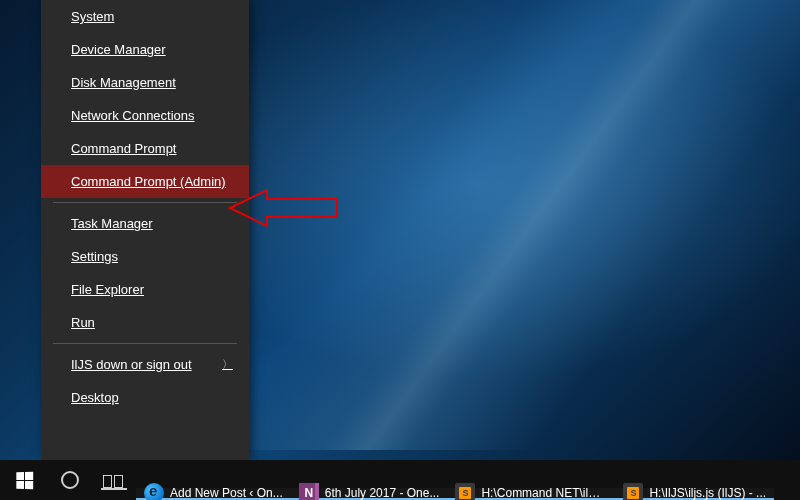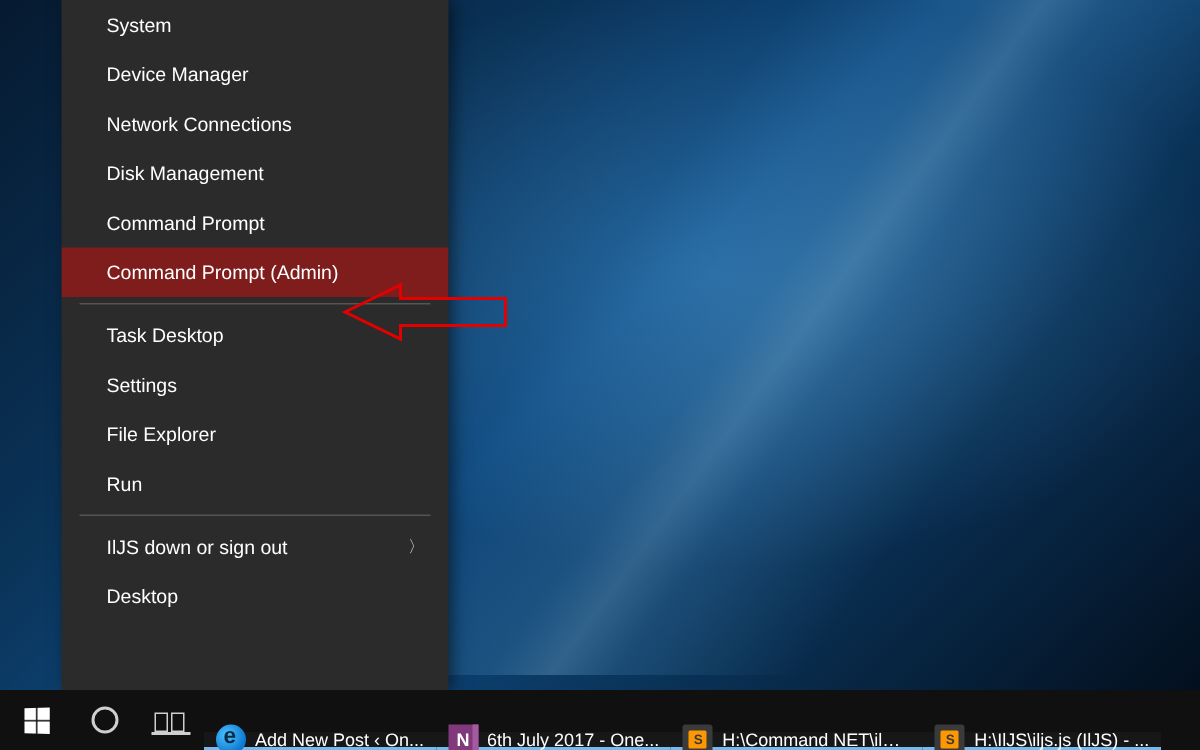--- a/index.html
+++ b/index.html
@@ -31,7 +31,7 @@
       left: 41px;
       top: 0;
       bottom: 40px;
-      width: 258px;
+      width: 208px;
       background: #2b2b2b;
       color: #fff;
       font-size: 13px;
@@ -39,6 +39,7 @@
       flex-direction: column;
       box-shadow: 3px 0 10px rgba(0,0,0,0.5);
       overflow: hidden;
+      text-decoration: underline;
     }
     .winx-item {
       padding: 9px 16px 9px 30px;

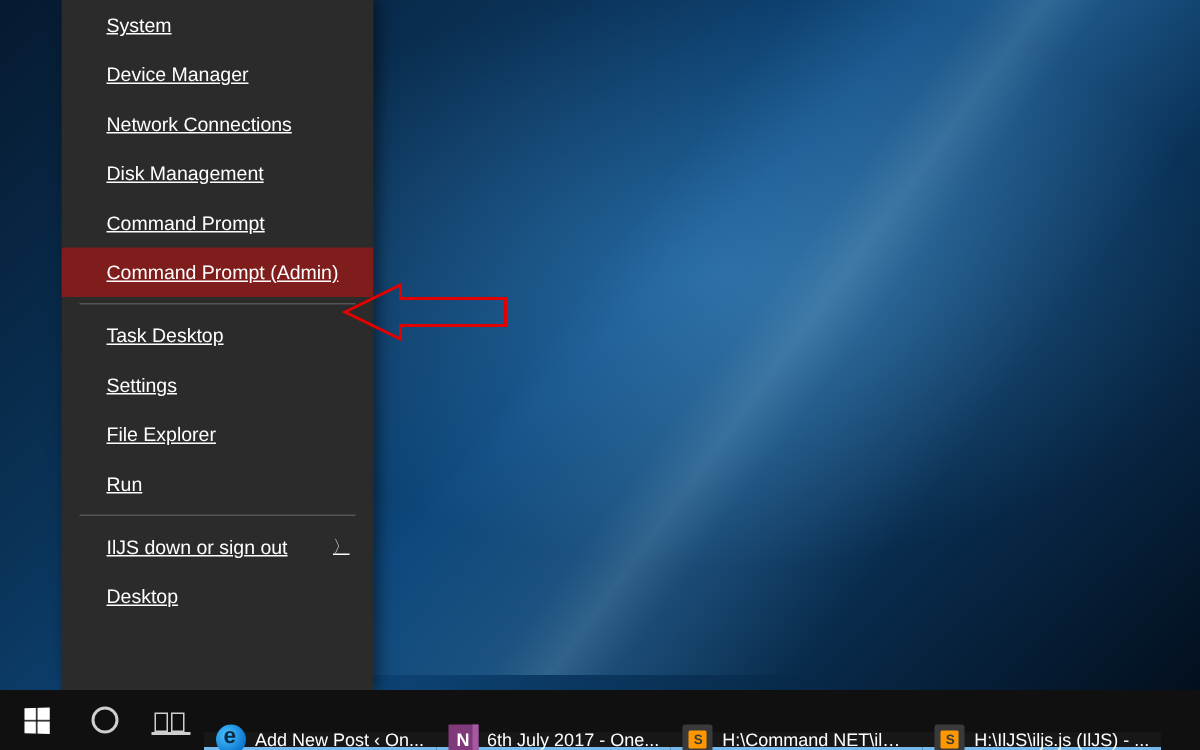--- a/index.html
+++ b/index.html
@@ -179,10 +179,10 @@
       <span>Device Manager</span>
     </div>
   <div class="winx-item">
+      <span>Disk Management</span>
+    </div>
+  <div class="winx-item">
       <span>Network Connections</span>
-    </div>
-  <div class="winx-item">
-      <span>Disk Management</span>
     </div>
   <div class="winx-item">
       <span>Command Prompt</span>

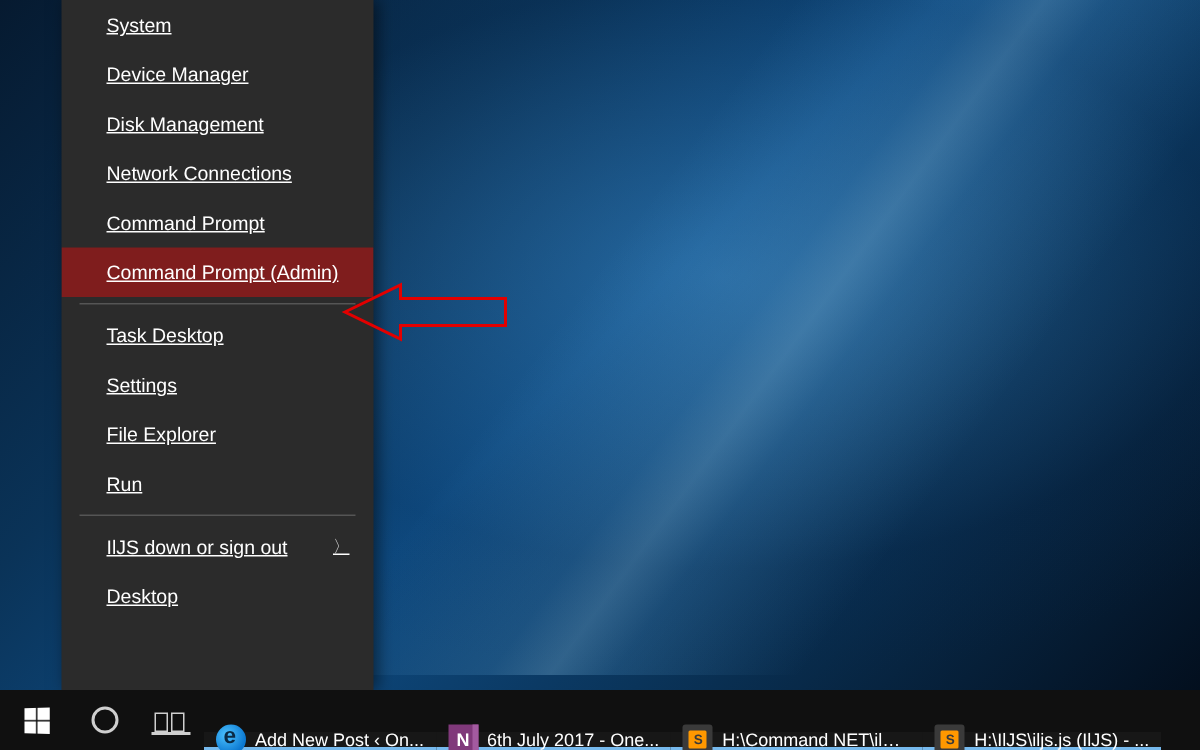--- a/index.html
+++ b/index.html
@@ -192,7 +192,7 @@
     </div>
   <div class="winx-sep"></div>
   <div class="winx-item">
-      <span>Task Desktop</span>
+      <span>Task Manager</span>
     </div>
   <div class="winx-item">
       <span>Settings</span>

